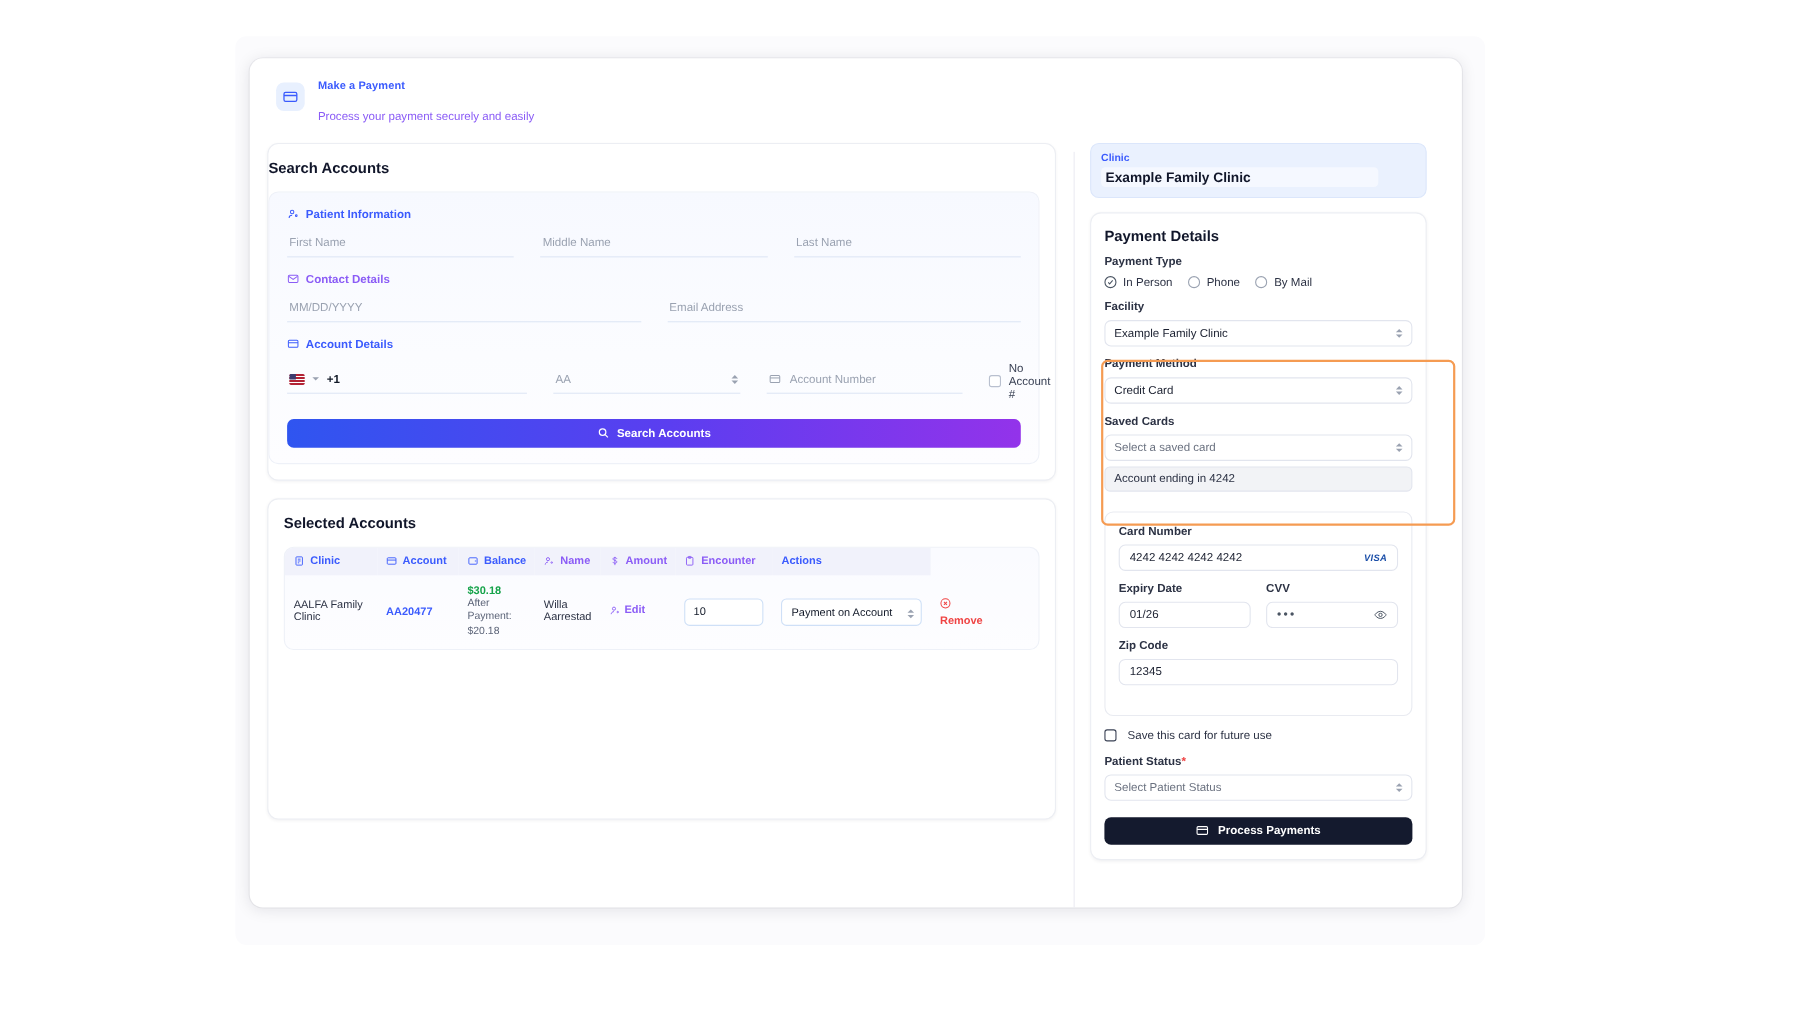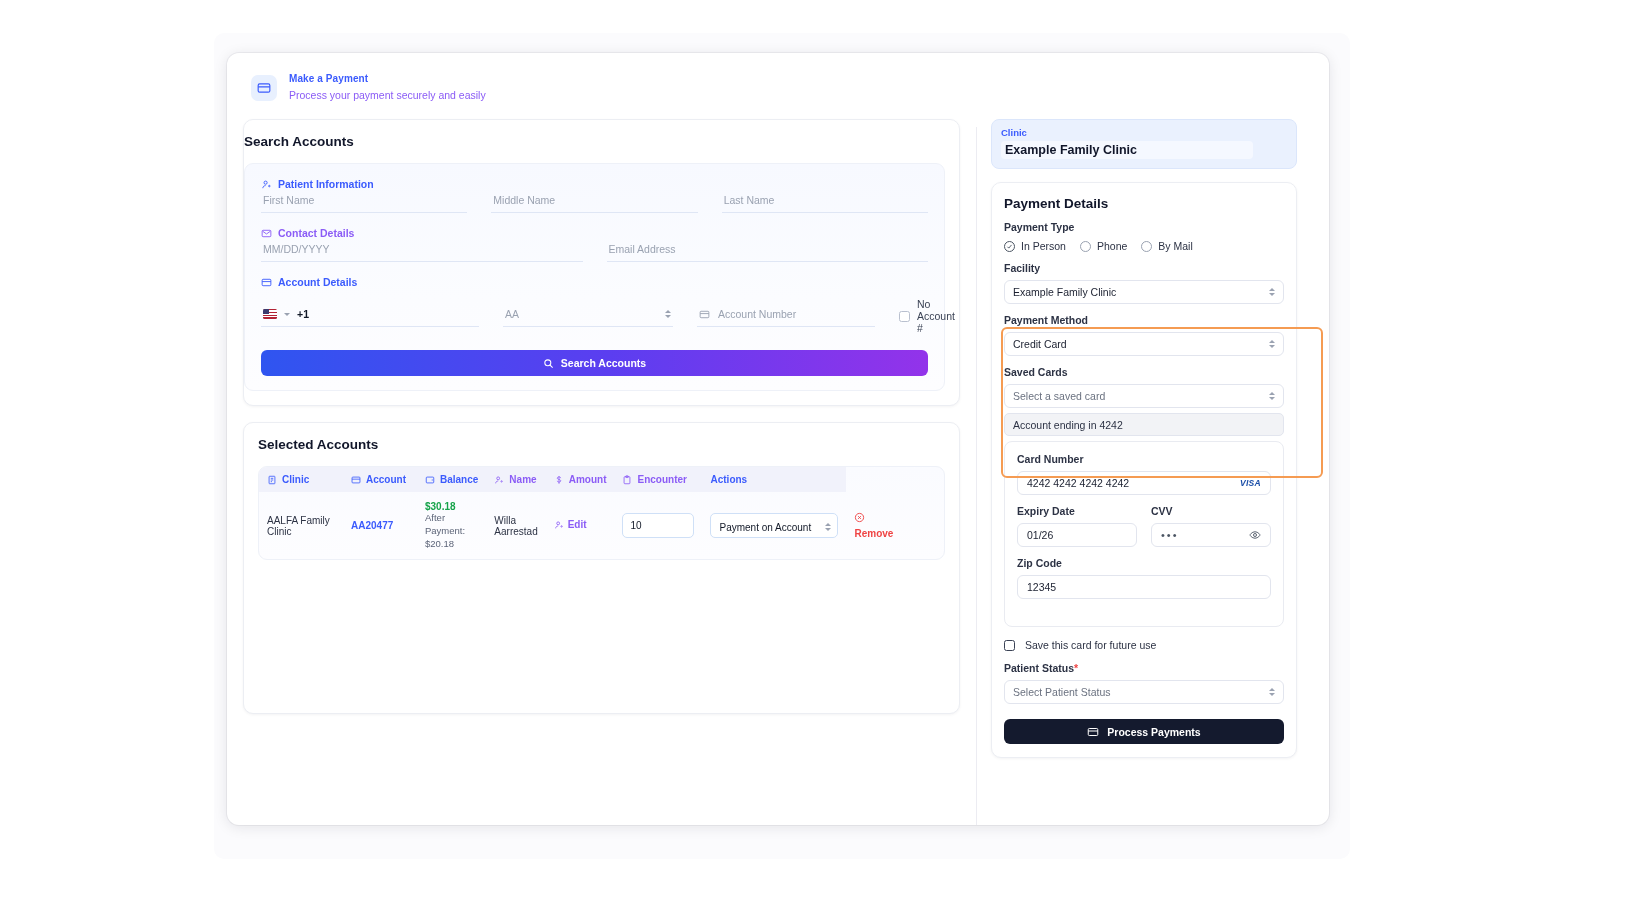--- a/index.html
+++ b/index.html
@@ -37,7 +37,7 @@
     margin-top: 2px;
   }
   .hdr-title { font-size: 10px; font-weight: 700; color: #3b5bfd; letter-spacing: .1px; line-height: 1.25; }
-  .hdr-sub { font-size: 10.5px; color: #8b5cf6; margin-top: 3px; }
+  .hdr-sub { font-size: 10.5px; color: #8b5cf6; margin-top: 14px; }
 
   
   .body { display: flex; padding: 0 0 0 0; }

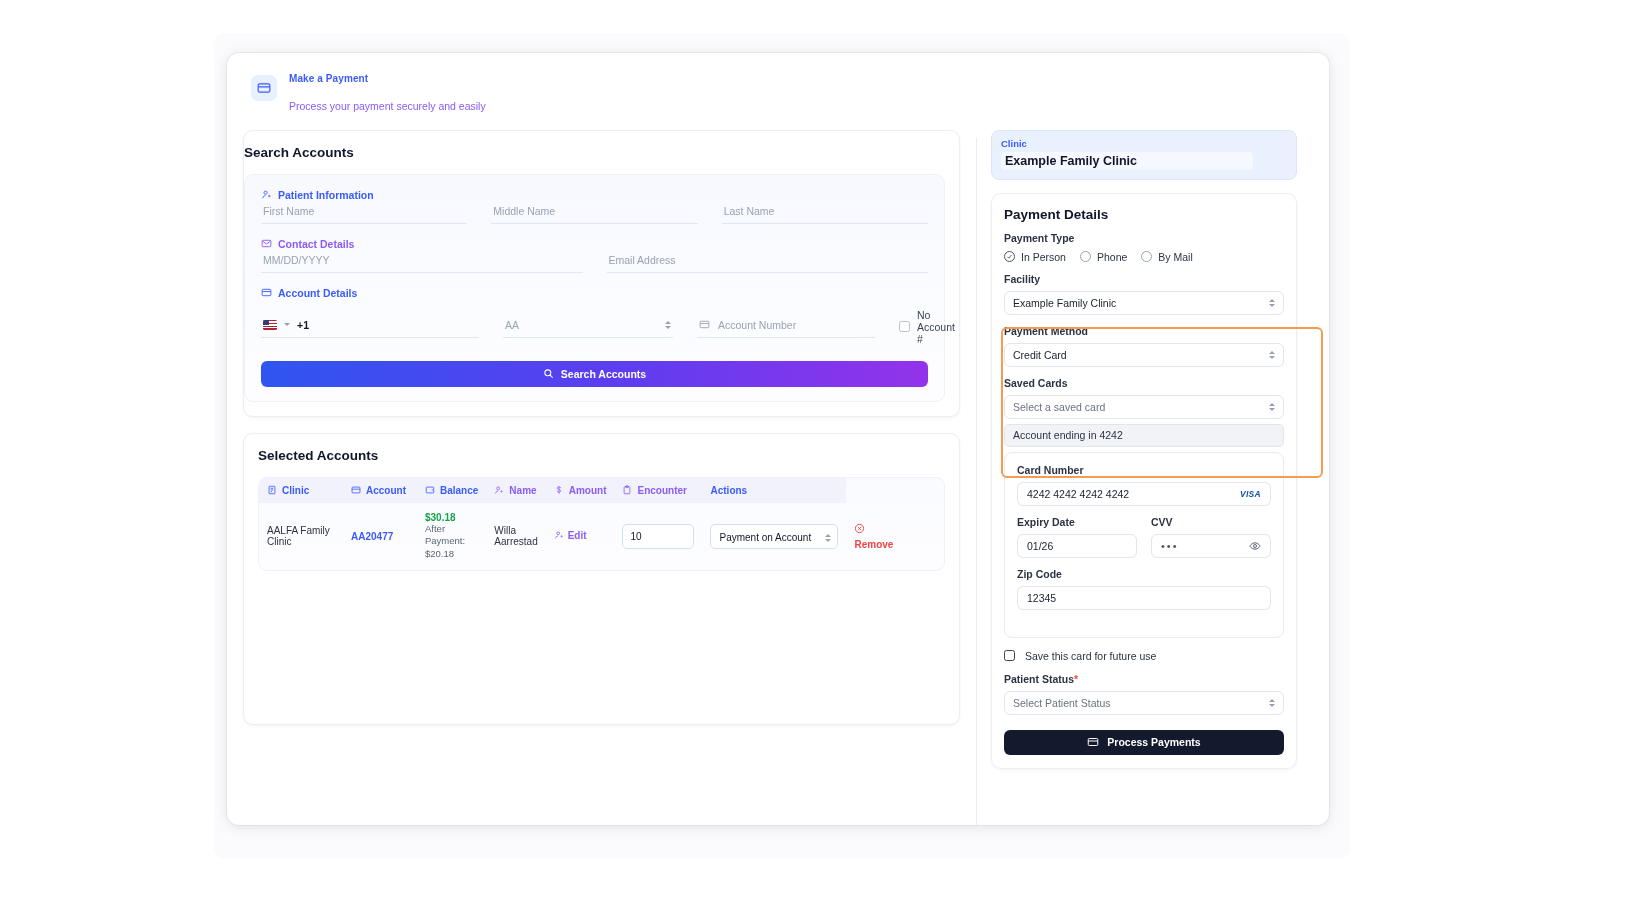--- a/index.html
+++ b/index.html
@@ -63,7 +63,7 @@
   .group-label { display: flex; align-items: center; gap: 6px; font-size: 10.5px; font-weight: 700; }
   .group-label.blue { color: #3b5bfd; }
   .group-label.violet { color: #8b5cf6; }
-  .group-row { display: flex; gap: 24px; margin-bottom: 14px; }
+  .group-row { display: flex; gap: 24px; margin-top: 10px; margin-bottom: 14px; }
   .uline {
     flex: 1; border: 0; border-bottom: 1px solid #dfe6f5; background: transparent;
     font-size: 10.5px; color: #111827; padding: 4px 2px 6px 2px;

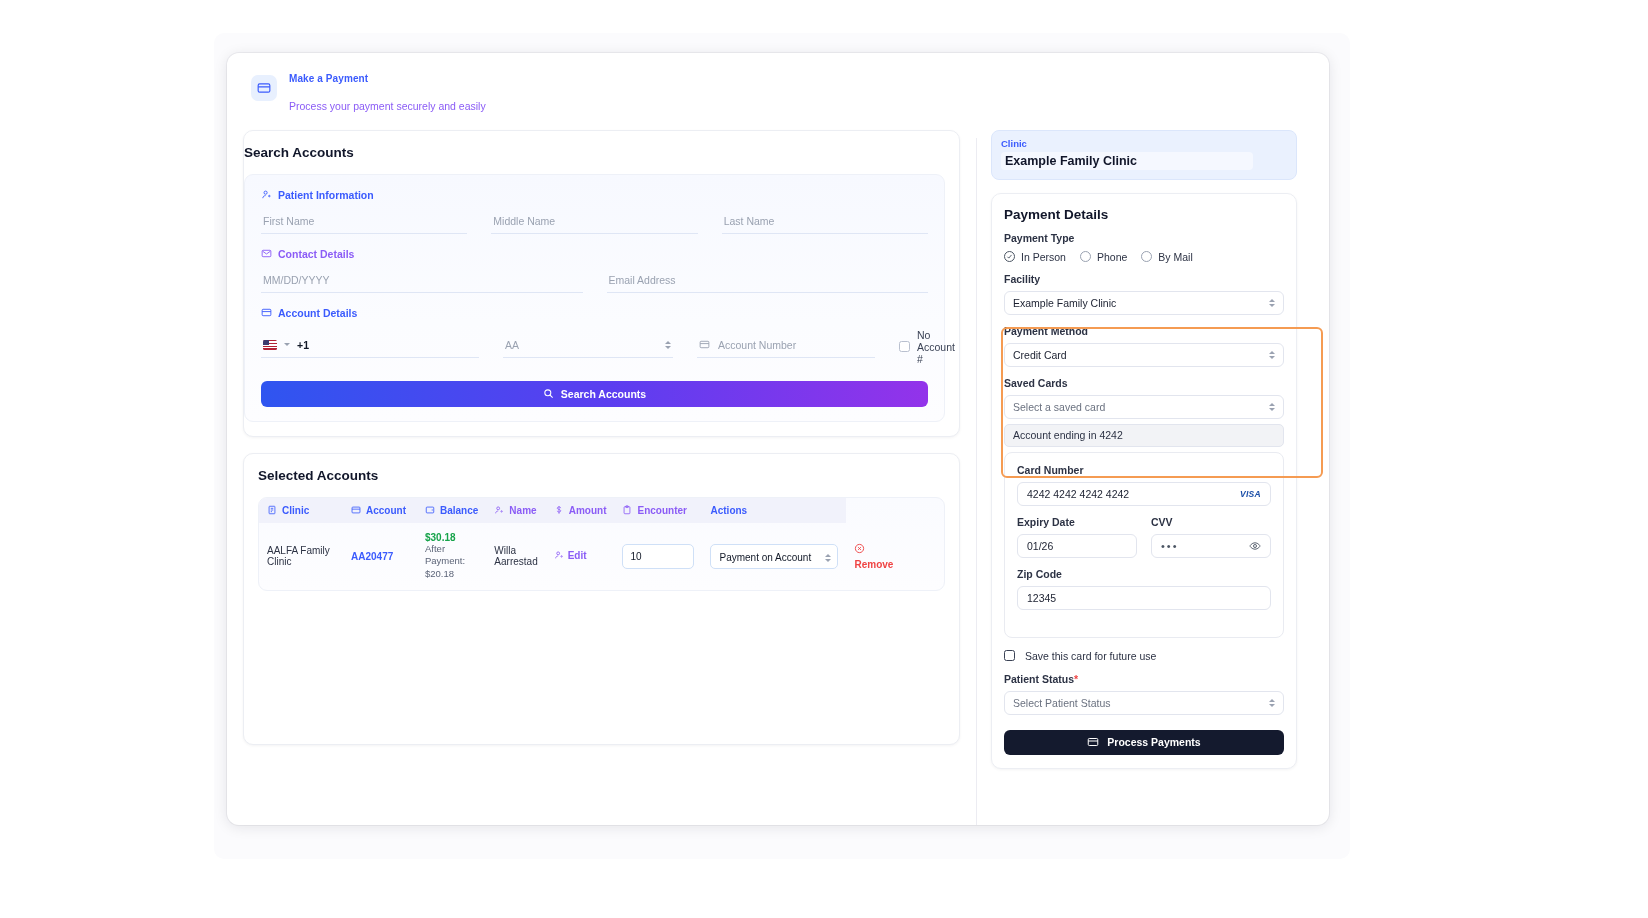--- a/index.html
+++ b/index.html
@@ -181,7 +181,7 @@
   }
 
   .card-fields {
-    margin-top: 5px; border: 1px solid #e9ebf1; border-radius: 8px; padding: 11px 12px 27px 12px;
+    margin-top: 18px; border: 1px solid #e9ebf1; border-radius: 8px; padding: 11px 12px 27px 12px;
   }
   .fld-lab2 { font-size: 10.5px; color: #2c3244; font-weight: 600; }
   .inp {

